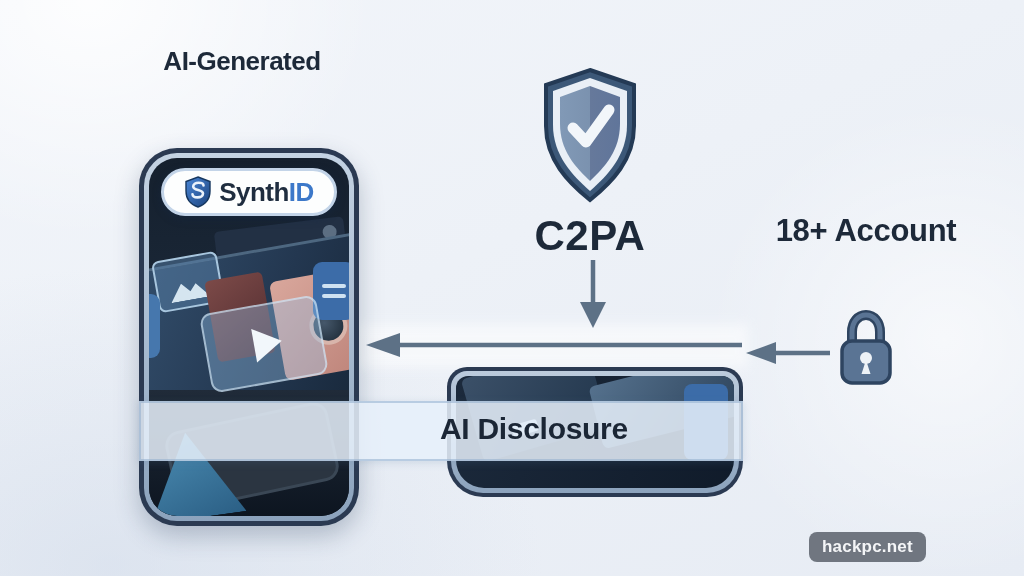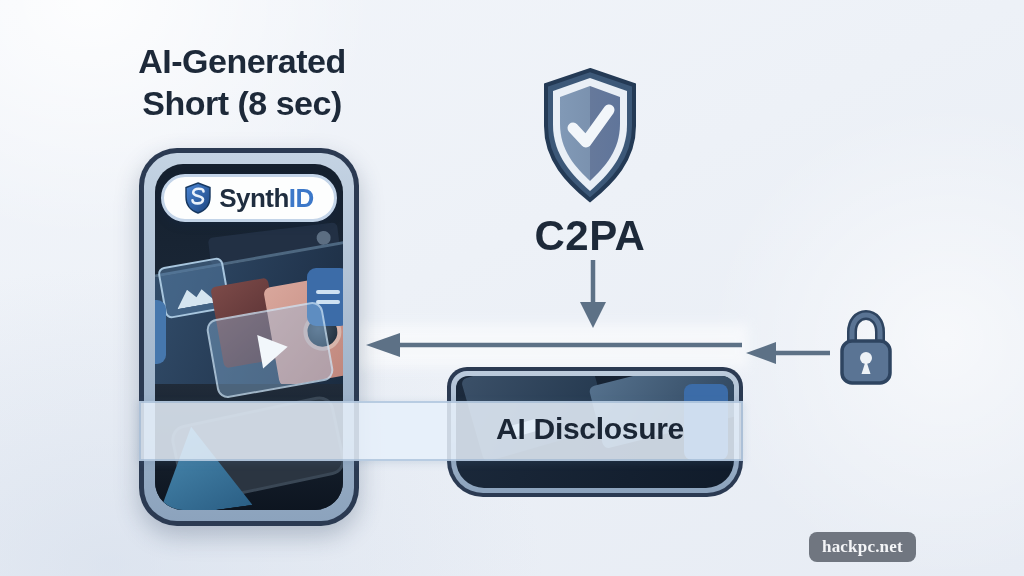--- a/index.html
+++ b/index.html
@@ -14,7 +14,7 @@
           background:radial-gradient(ellipse at center,rgba(255,255,255,.6),rgba(255,255,255,0) 60%);}
 
   .title{position:absolute;left:88px;top:40px;width:308px;text-align:center;
-         color:#1d2939;font-size:34px;font-weight:700;line-height:42px;letter-spacing:-.5px;}
+         color:#1d2939;font-size:26px;font-weight:700;line-height:42px;letter-spacing:-.5px;}
 
   
   .phone{position:absolute;left:139px;top:148px;width:220px;height:378px;

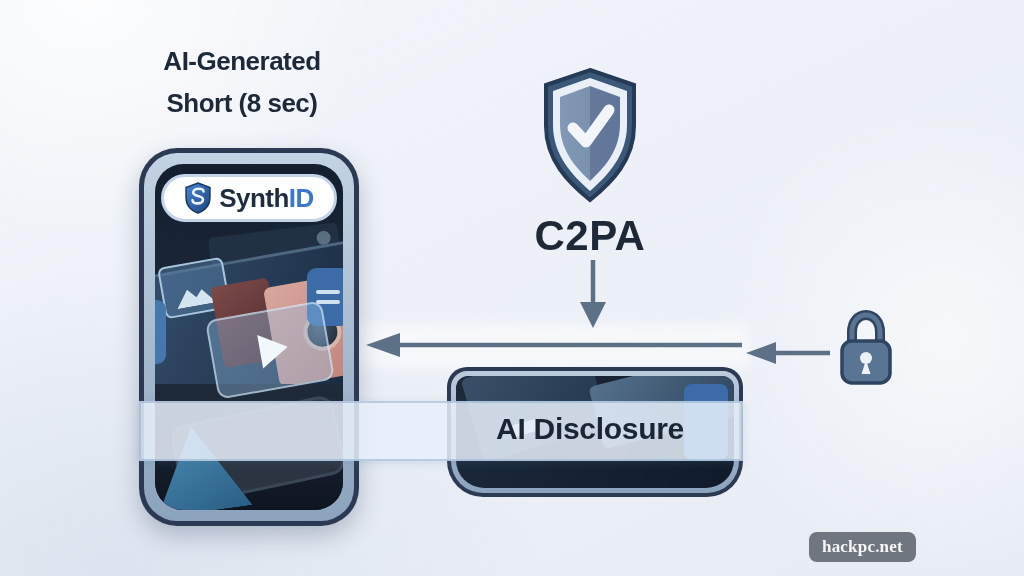--- a/index.html
+++ b/index.html
@@ -117,7 +117,6 @@
 
   <div class="title">
     <div>AI-Generated</div>
-    <div>Short (8 sec)</div>
   </div>
 
   <div class="glow-band"></div>

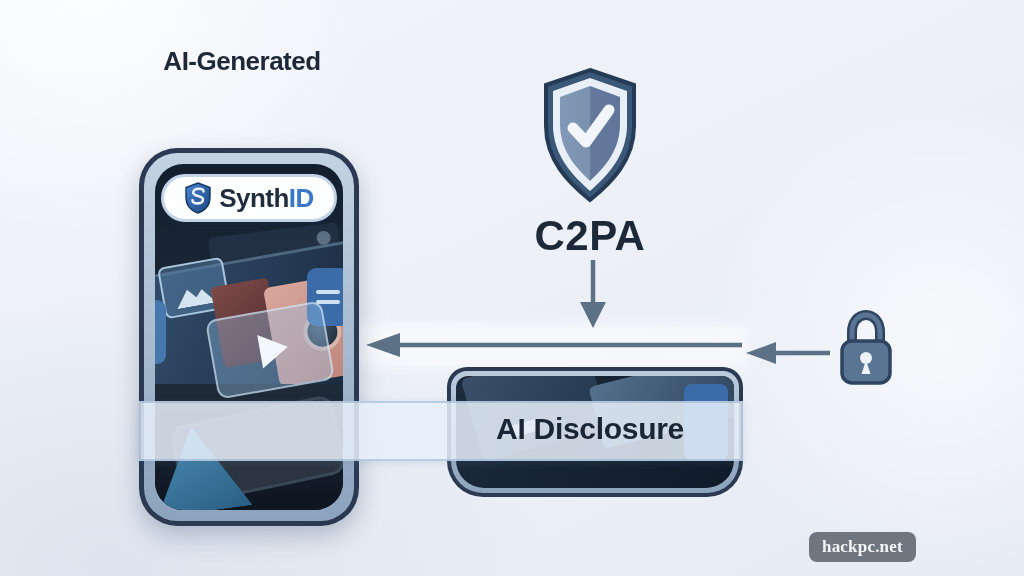--- a/index.html
+++ b/index.html
@@ -20,7 +20,7 @@
   .phone{position:absolute;left:139px;top:148px;width:220px;height:378px;
          background:#2b3a52;border-radius:38px;padding:5px;box-sizing:border-box;
          box-shadow:0 10px 24px rgba(40,60,90,.28);z-index:2;}
-  .bezel{width:100%;height:100%;border-radius:33px;box-sizing:border-box;padding:11px;
+  .bezel{width:100%;height:100%;border-radius:33px;box-sizing:border-box;padding:5px;
          background:linear-gradient(180deg,#c4d3e3,#8ca3bd);}
   .screen{position:relative;width:100%;height:100%;border-radius:28px;overflow:hidden;
           background:linear-gradient(180deg,#15202e 0%,#1b2838 45%,#0e1724 100%);}

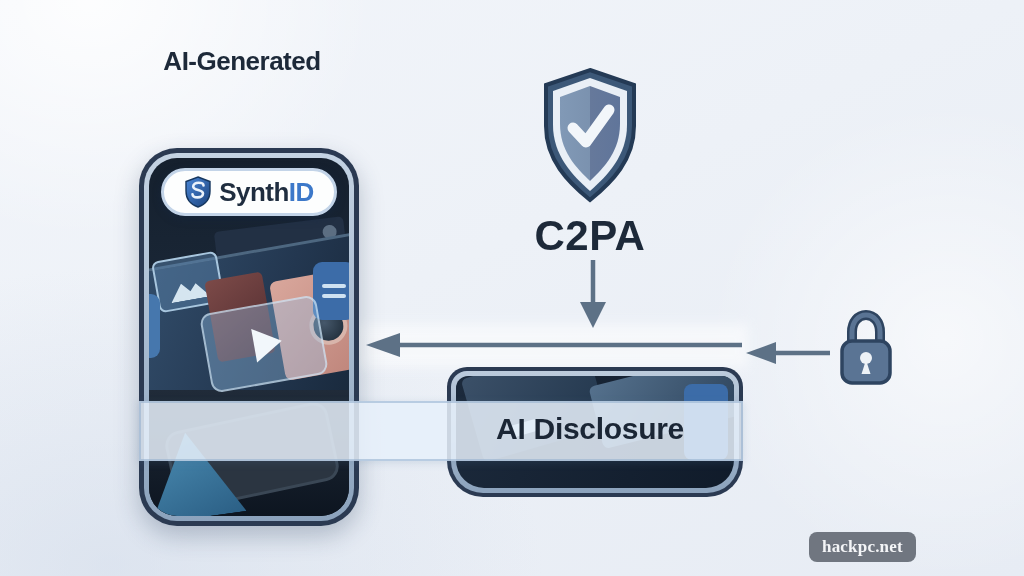--- a/index.html
+++ b/index.html
@@ -212,6 +212,7 @@
   </svg>
 
   <div class="age">
+    <div>18+ Account</div>
   </div>
 
   <div class="lock-wrap">

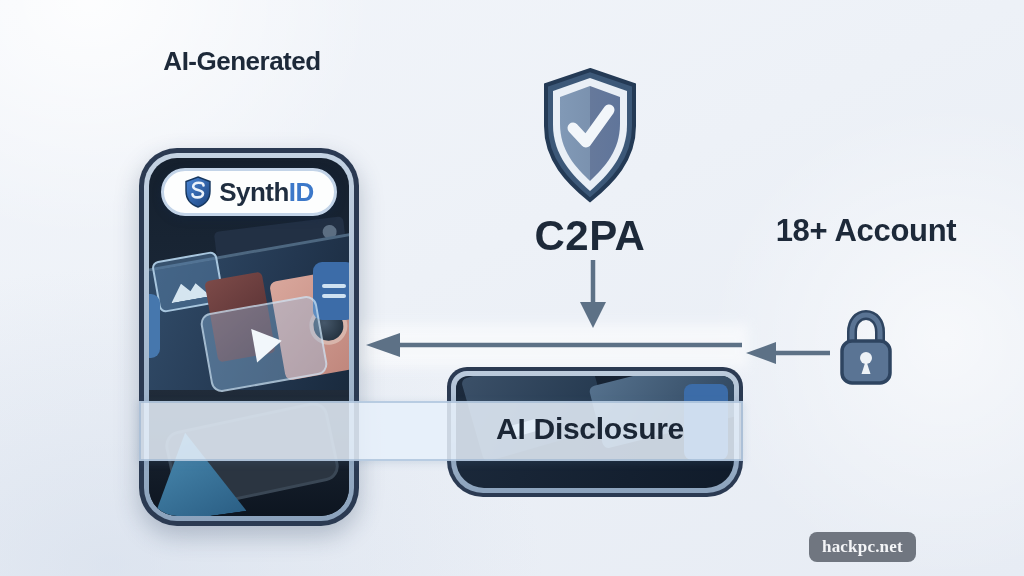--- a/index.html
+++ b/index.html
@@ -86,7 +86,7 @@
   .band{position:absolute;left:139px;top:401px;width:604px;height:60px;box-sizing:border-box;
         background:rgba(230,240,250,.86);border:2px solid rgba(145,175,205,.55);
         box-shadow:0 2px 8px rgba(90,120,160,.18);z-index:6;}
-  .band-label{position:absolute;left:440px;top:412px;width:300px;text-align:center;
+  .band-label{position:absolute;left:440px;top:412px;width:300px;
         color:#1b2635;font-size:30px;font-weight:700;letter-spacing:-.3px;z-index:7;}
 
   

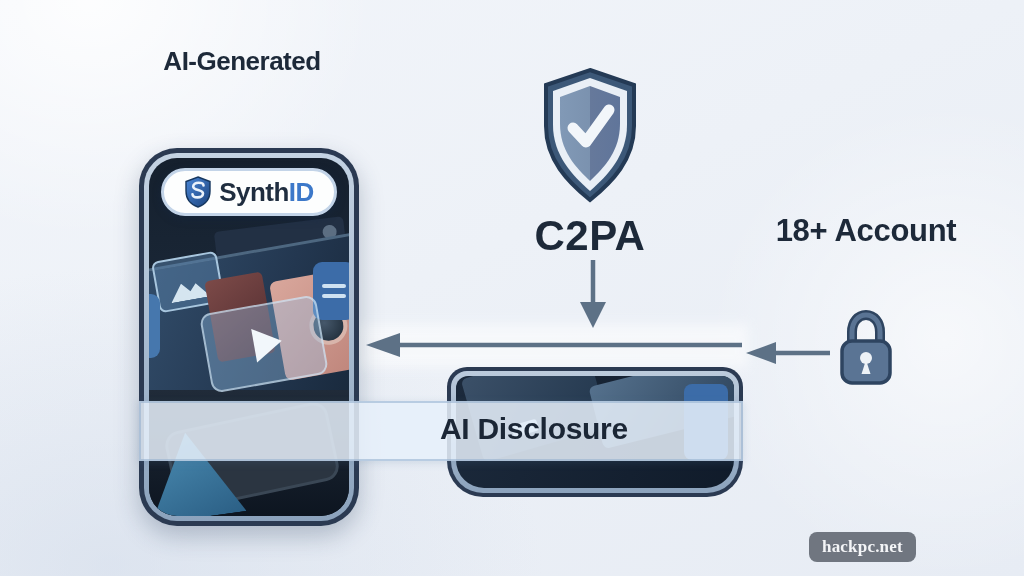--- a/index.html
+++ b/index.html
@@ -105,7 +105,7 @@
   .arrow{position:absolute;z-index:5;}
   .watermark{position:absolute;left:809px;top:532px;background:rgba(101,107,117,.92);
              border-radius:8px;padding:5px 13px;z-index:9;}
-  .watermark span{color:#f4f5f7;font-size:17px;font-weight:700;letter-spacing:.2px;font-family:Liberation Serif, serif;}
+  .watermark span{color:#f4f5f7;font-size:17px;font-weight:700;letter-spacing:.2px;}
 </style>
 </head>
 <body>

